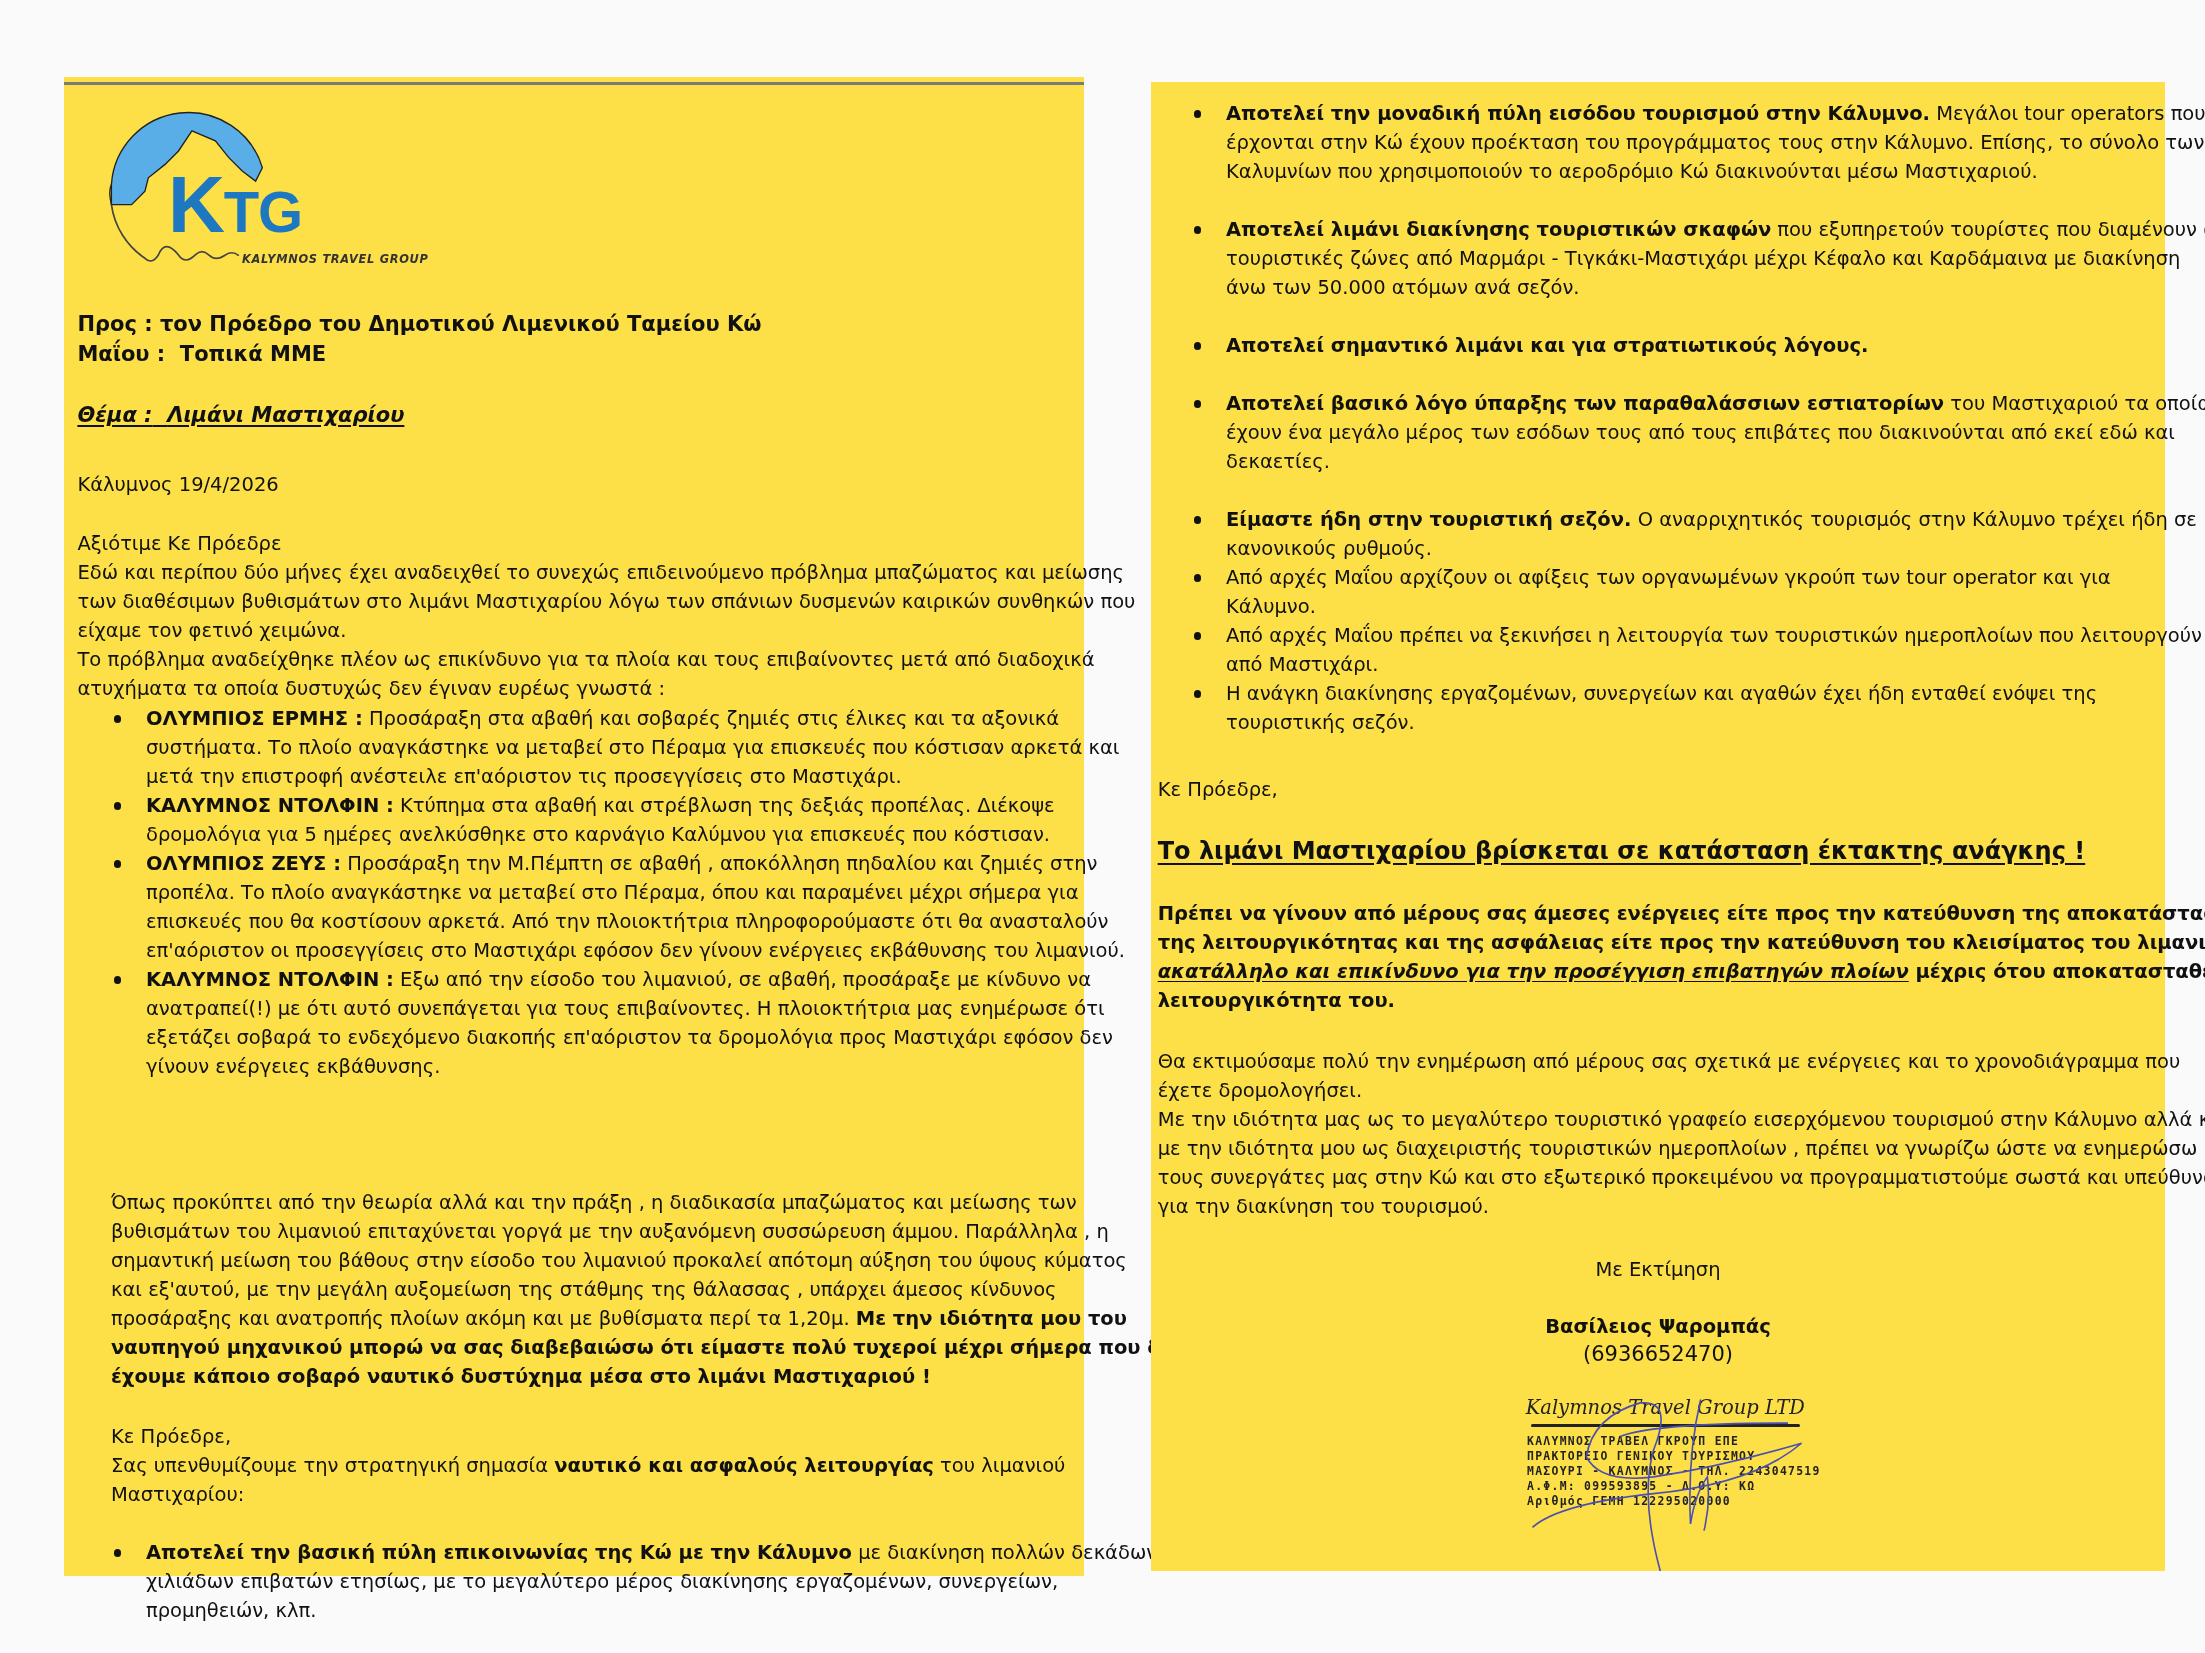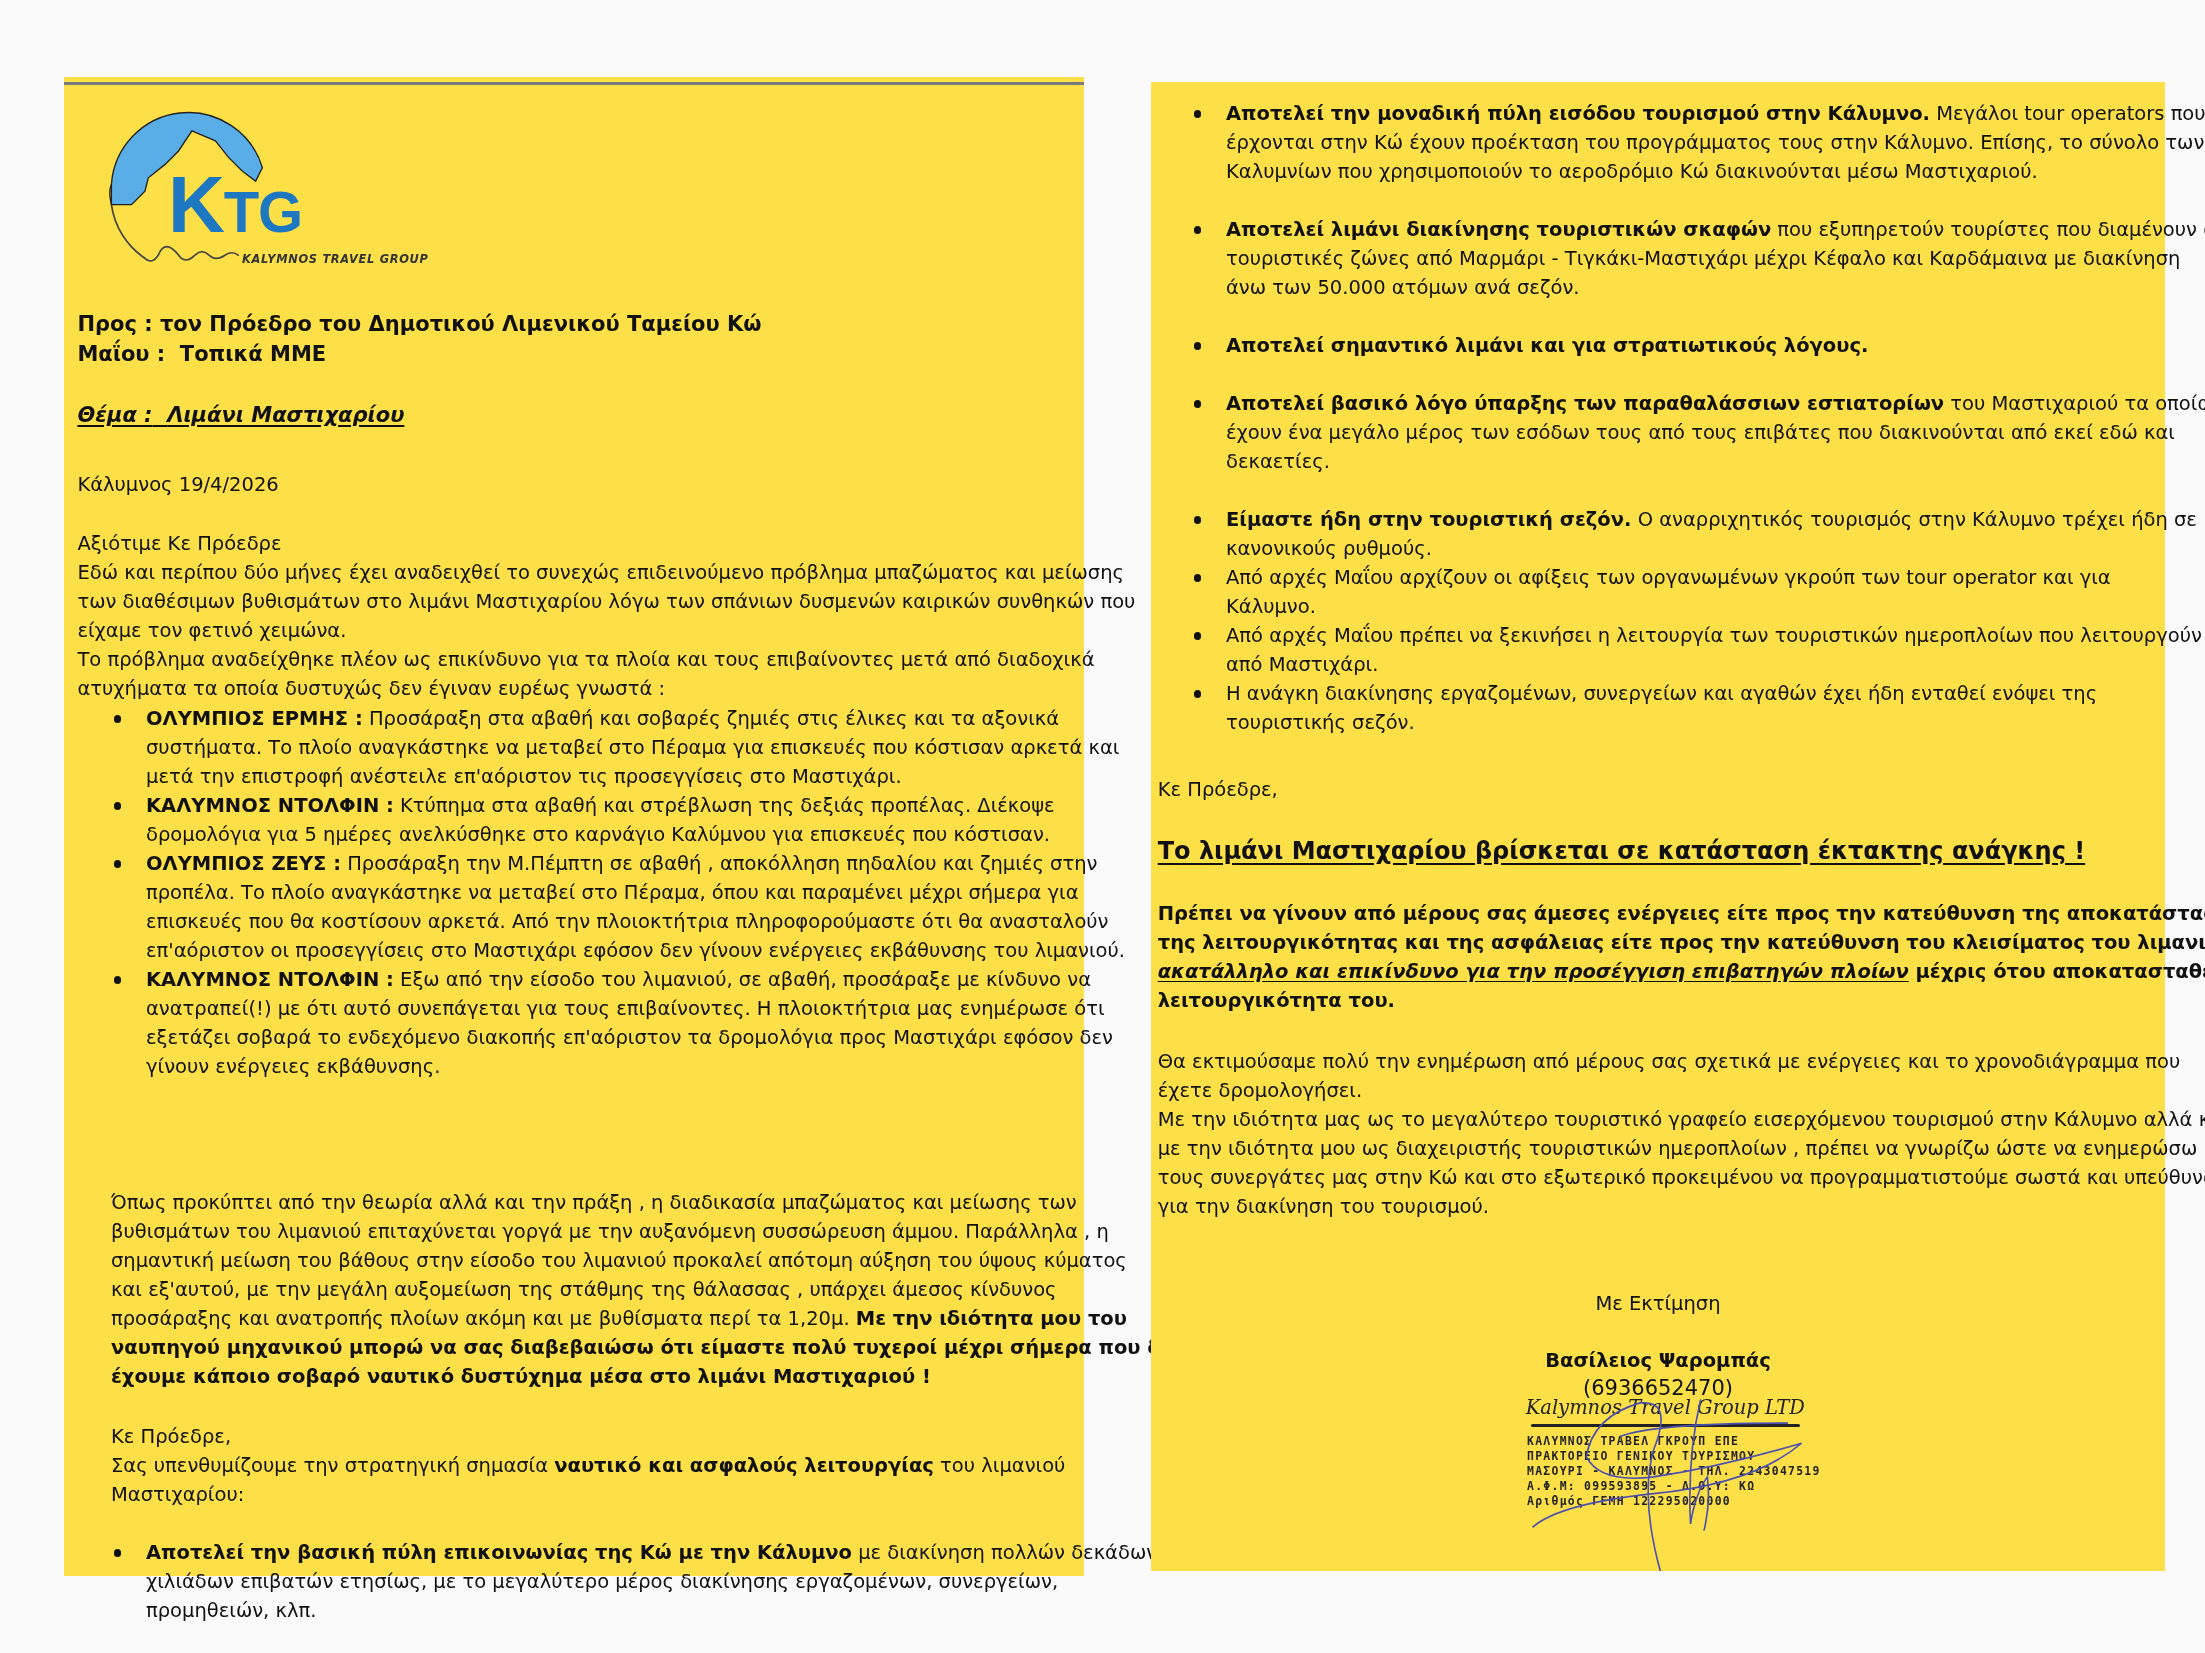--- a/index.html
+++ b/index.html
@@ -61,7 +61,7 @@
 
   .emerg { font-weight: 700; font-size: 24px; line-height: 34px; text-decoration: underline; text-underline-offset: 4px; }
 
-  .sig-center { position: absolute; left: 0; width: 1014px; text-align: center; white-space: nowrap; margin-top: 34px; }
+  .sig-center { position: absolute; left: 0; width: 1014px; text-align: center; white-space: nowrap; }
 
   .stamp {
     position: absolute; left: 368px; top: 1314px; width: 296px; height: 165px;

